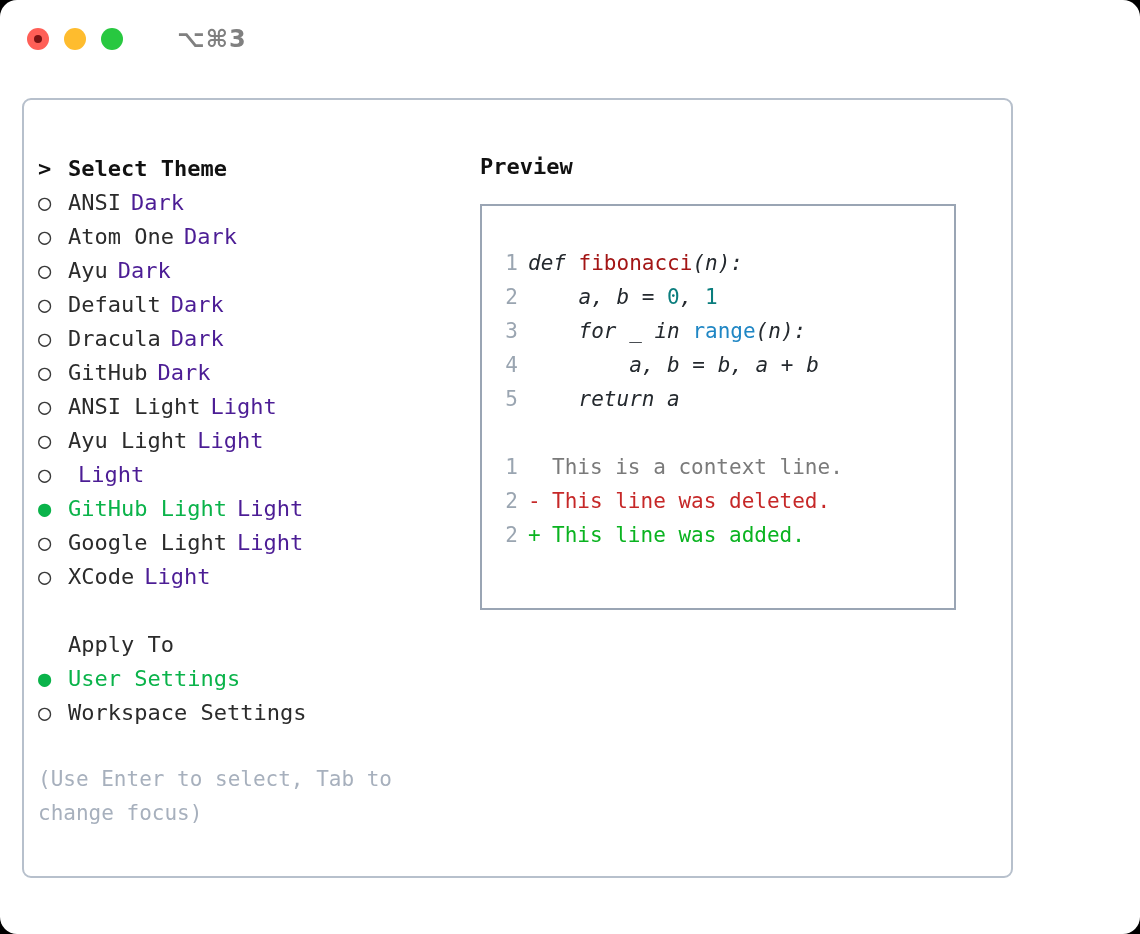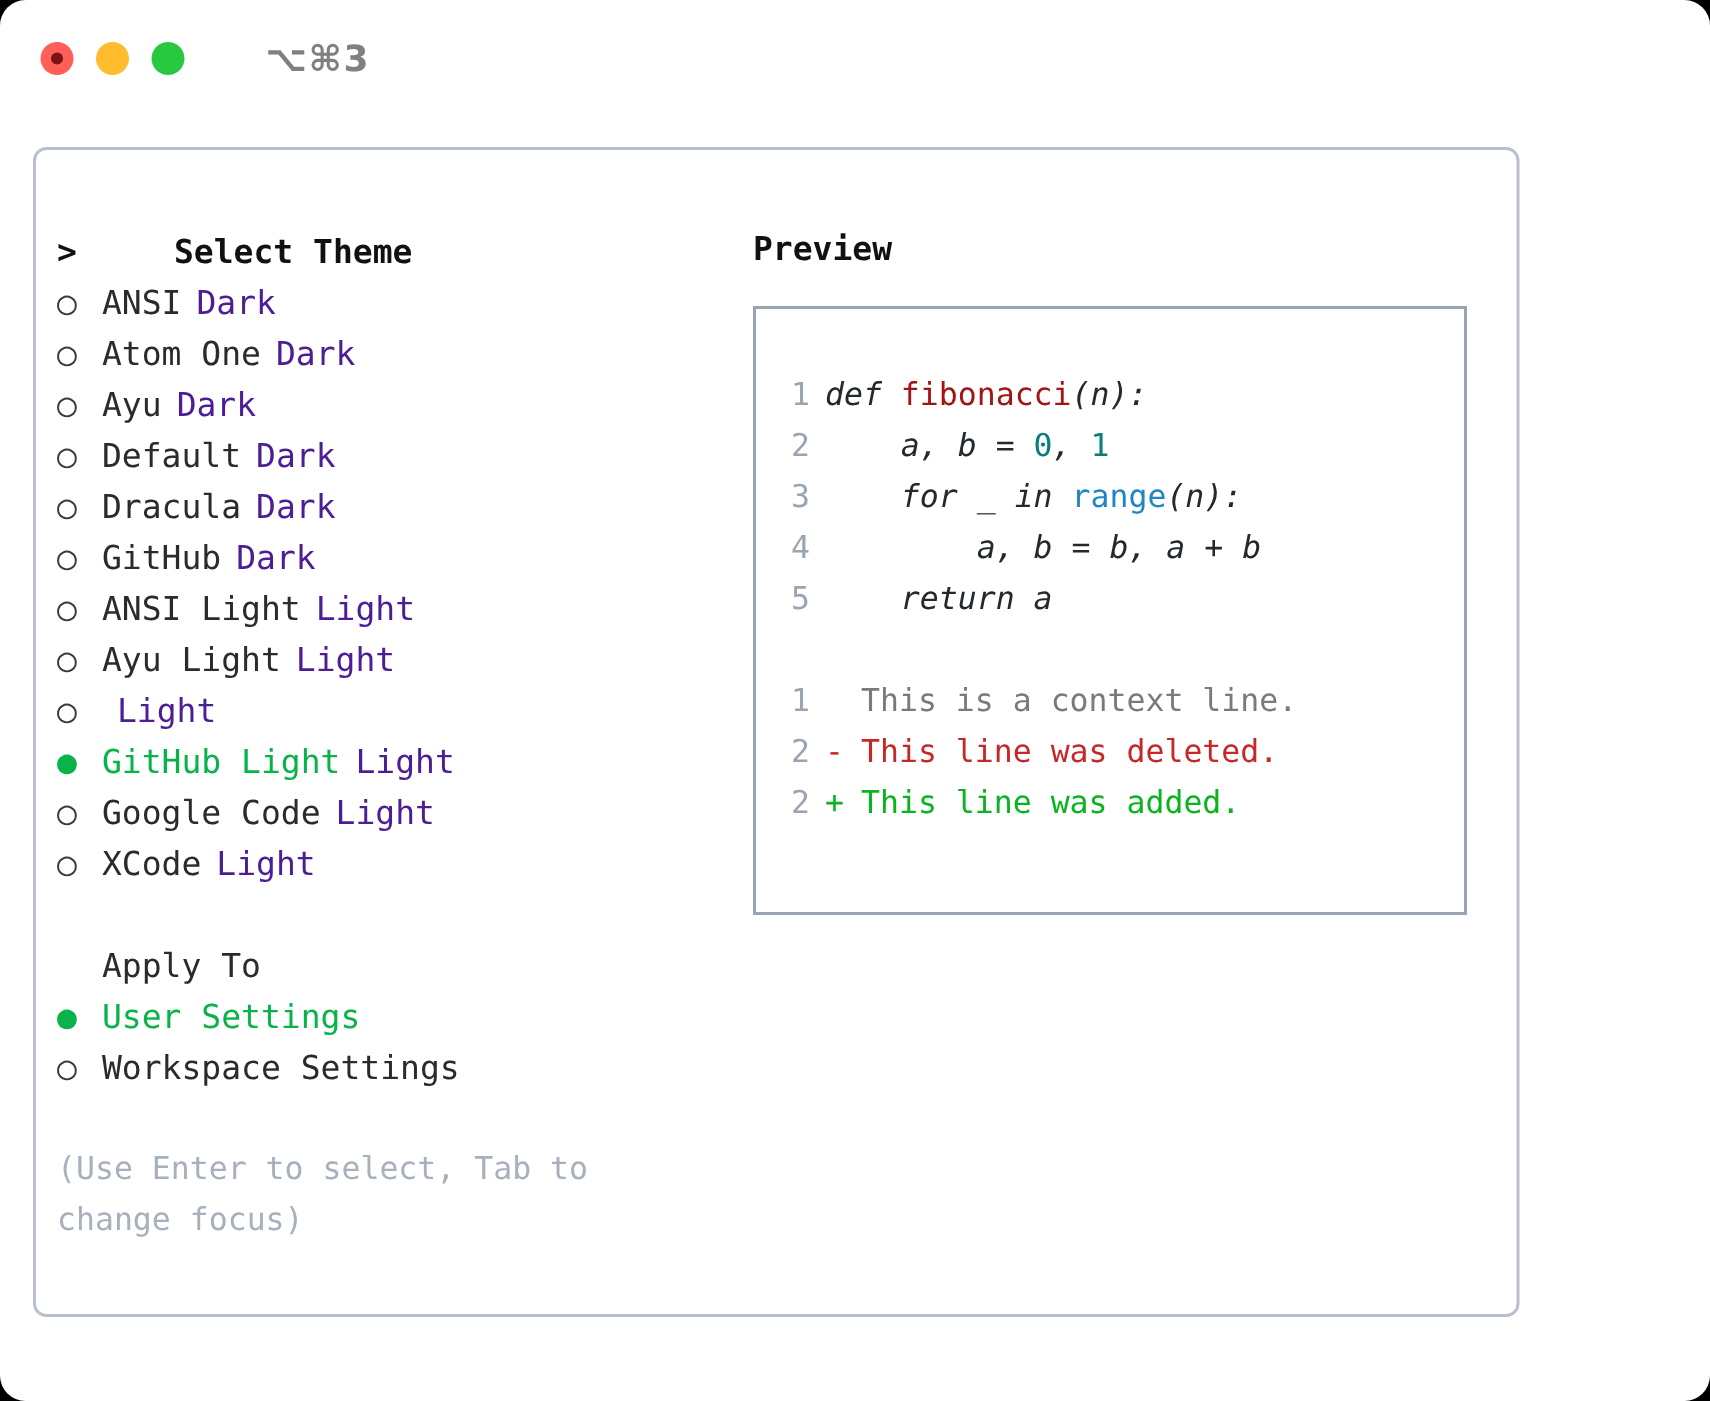--- a/index.html
+++ b/index.html
@@ -114,7 +114,7 @@
   .marker.caret     { color: #111111; font-weight: 700; }
 
   .label        { color: #2b2b2b; }
-  .label.strong { font-weight: 700; color: #111111; margin-left: 48px; }
+  .label.strong { font-weight: 700; color: #111111; }
   .label.on     { color: #0ab34a; }
   .suffix       { color: #4c1d95; margin-left: 10px; }
 

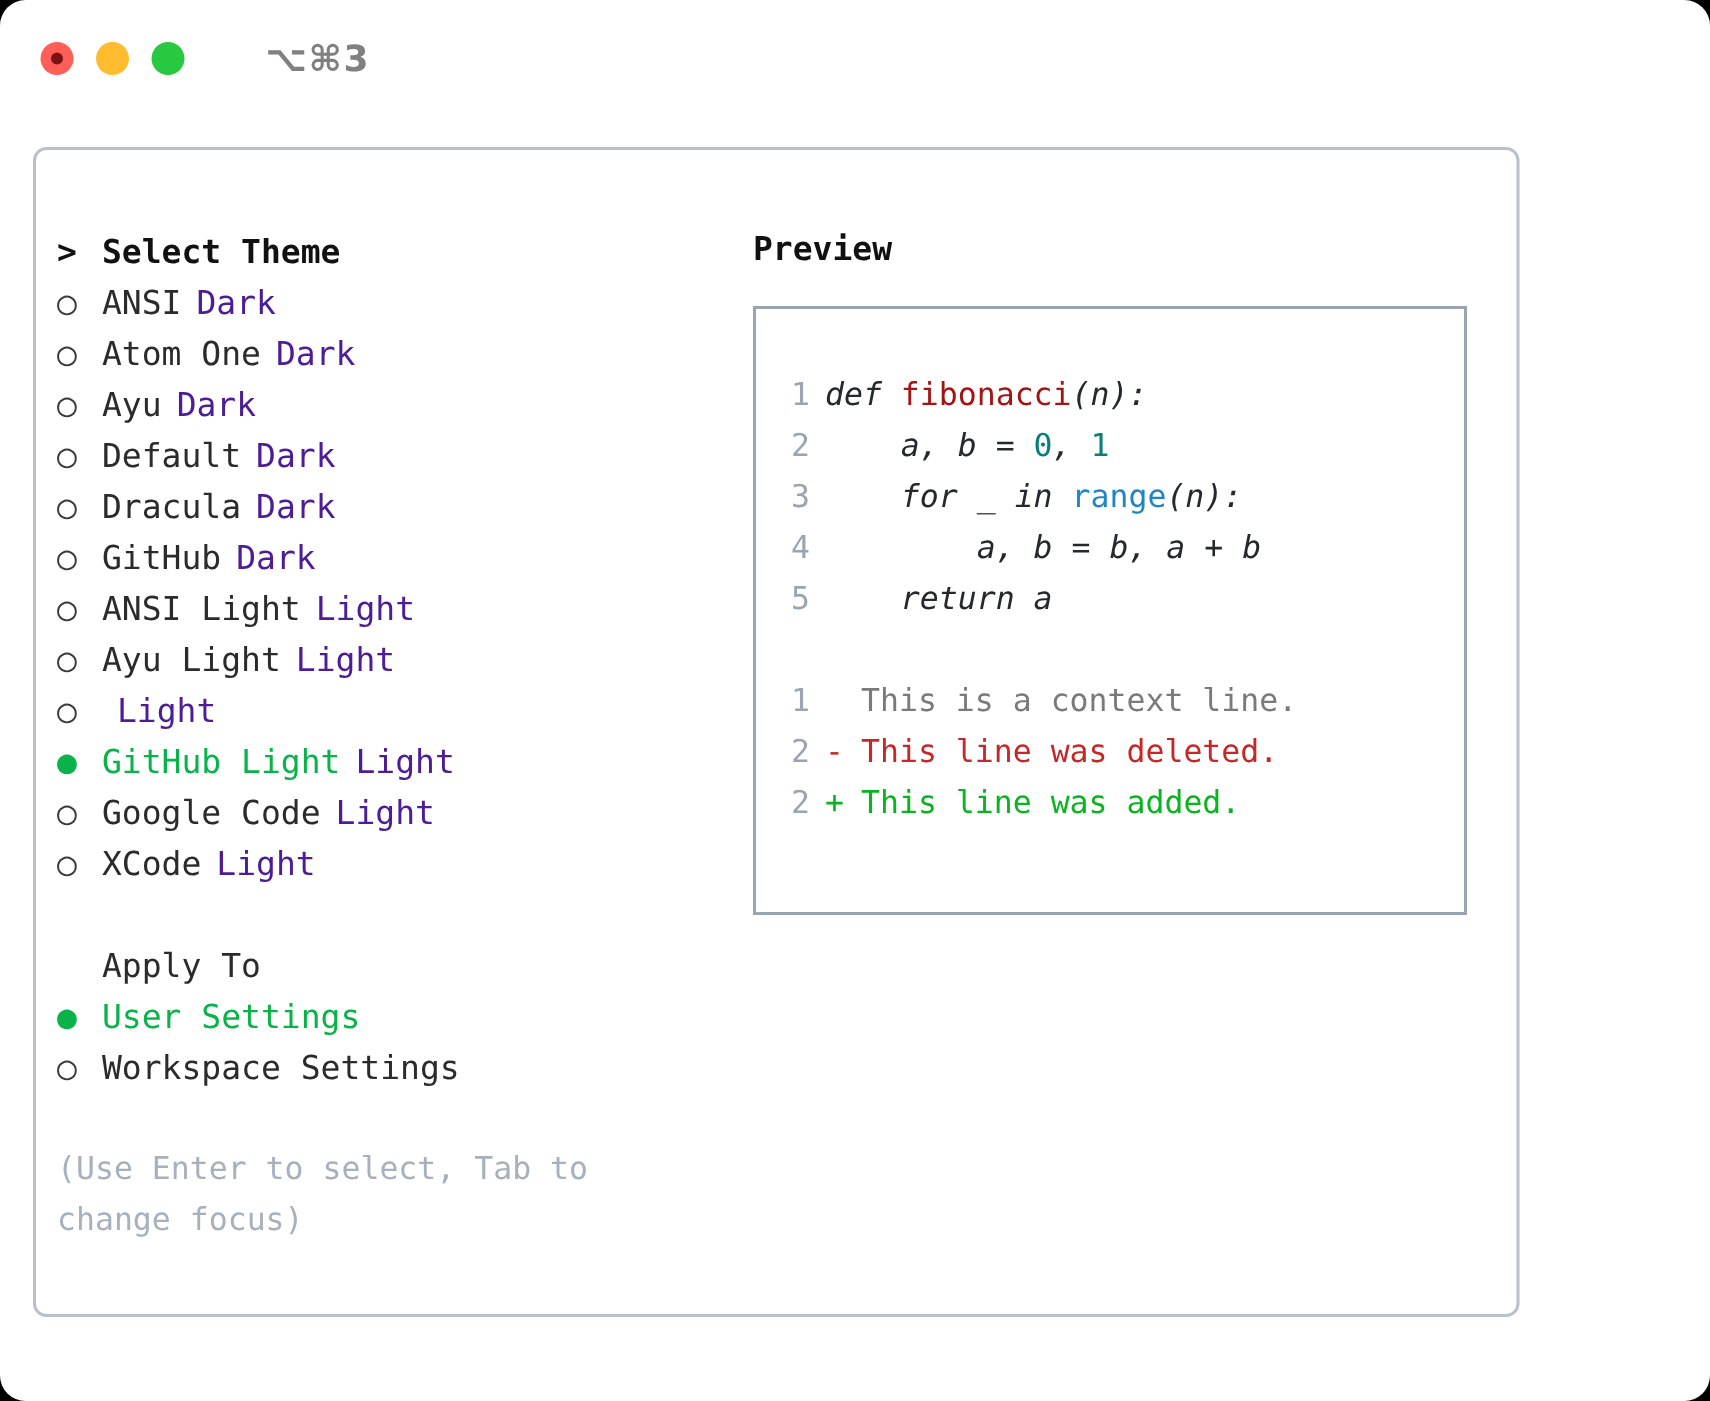--- a/index.html
+++ b/index.html
@@ -132,7 +132,7 @@
   
   .right-col {
     position: absolute;
-    left: 478px;
+    left: 456px;
     top: 52px;
     width: 500px;
   }

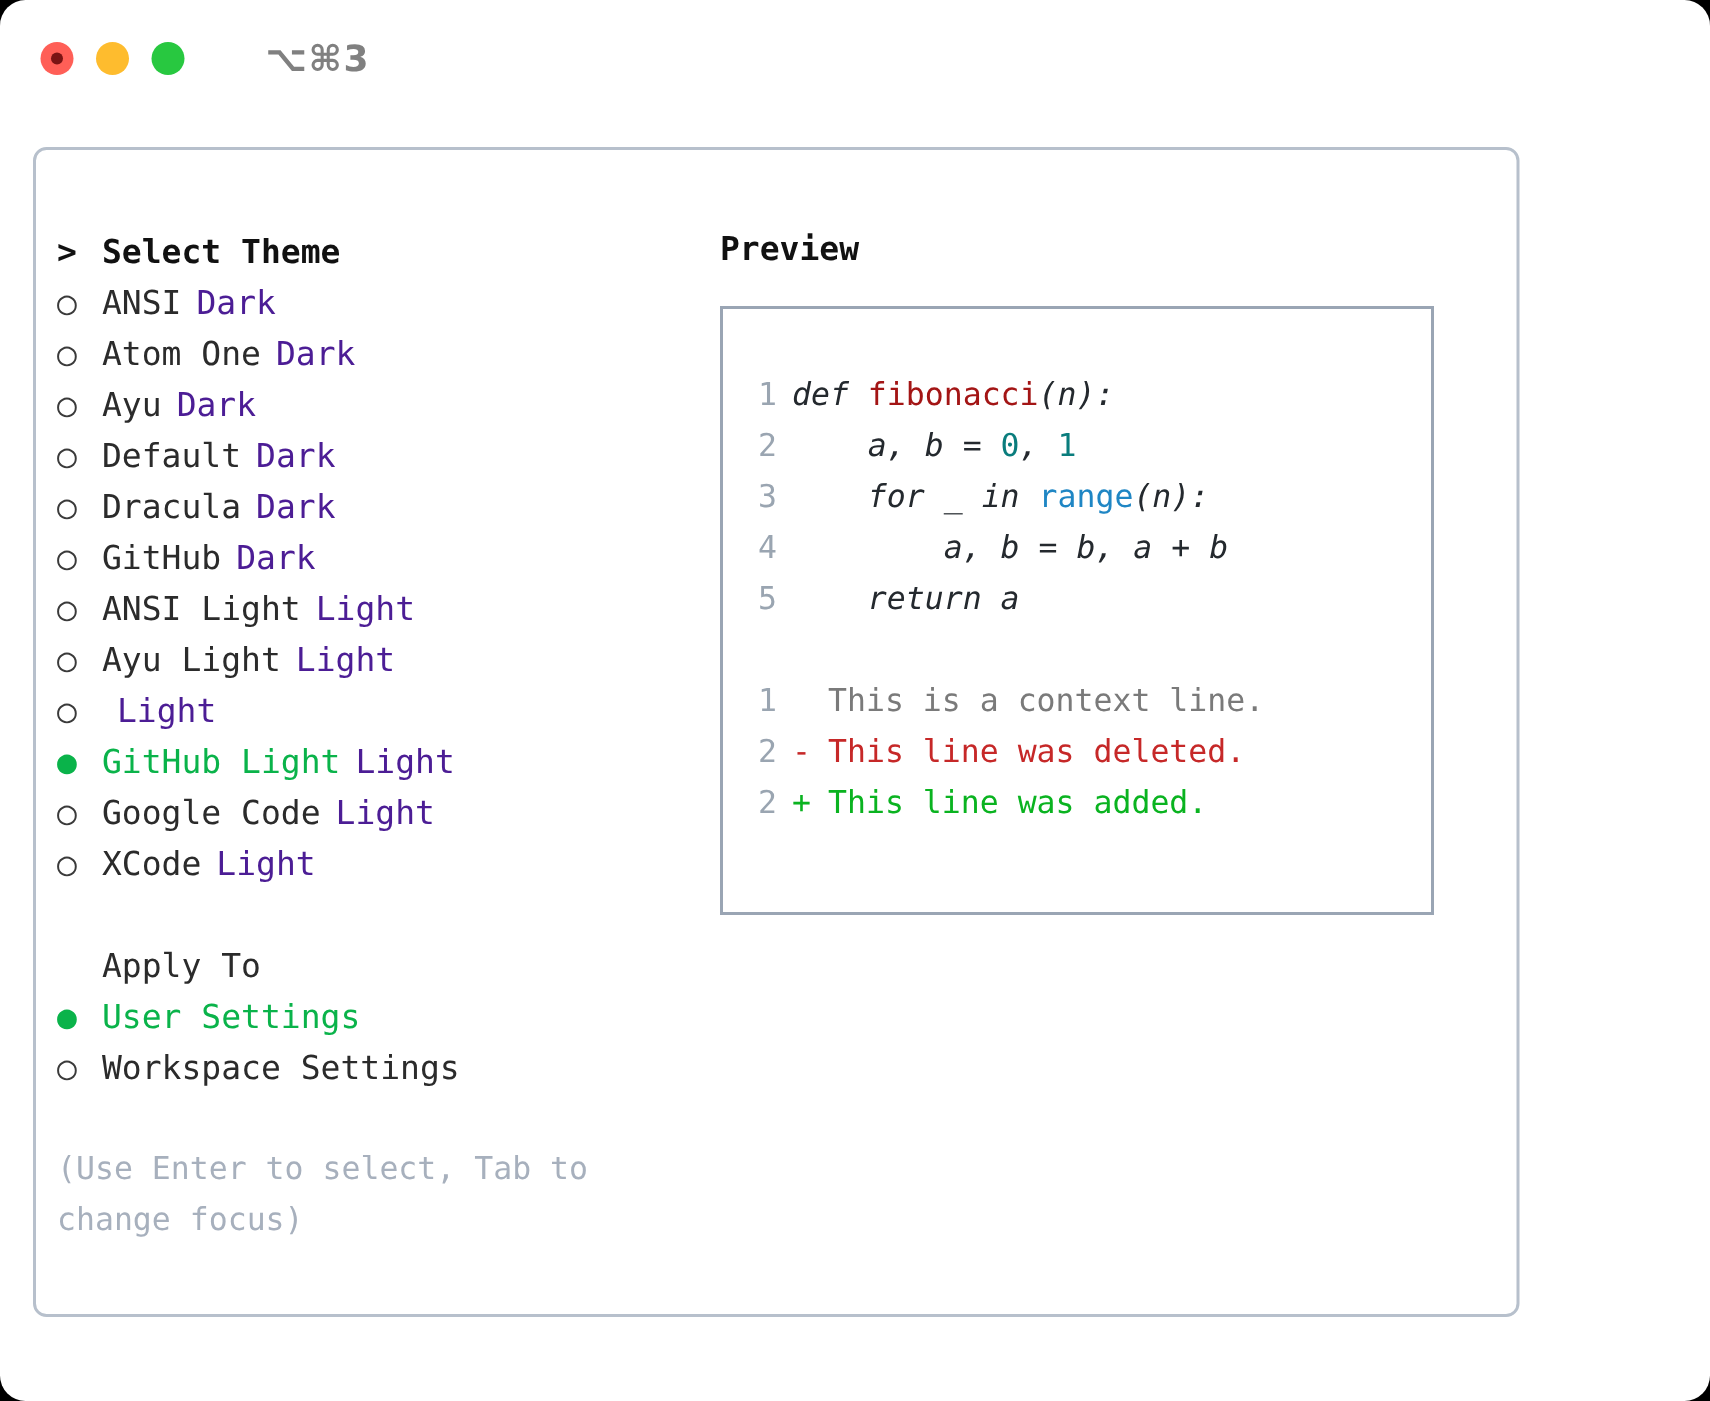--- a/index.html
+++ b/index.html
@@ -218,7 +218,7 @@
           <div class="row"><span class="marker">○</span><span class="label">Ayu Light</span><span class="suffix">Light</span></div>
           <div class="row"><span class="marker">○</span><span class="suffix">Light</span></div>
           <div class="row"><span class="marker bullet-on">●</span><span class="label on">GitHub Light</span><span class="suffix">Light</span></div>
-          <div class="row"><span class="marker">○</span><span class="label">Google Code</span><span class="suffix">Light</span></div>
+          <div class="row"><span class="marker">○</span><span class="label">Google Light</span><span class="suffix">Light</span></div>
           <div class="row"><span class="marker">○</span><span class="label">XCode</span><span class="suffix">Light</span></div>
         </div>
 

